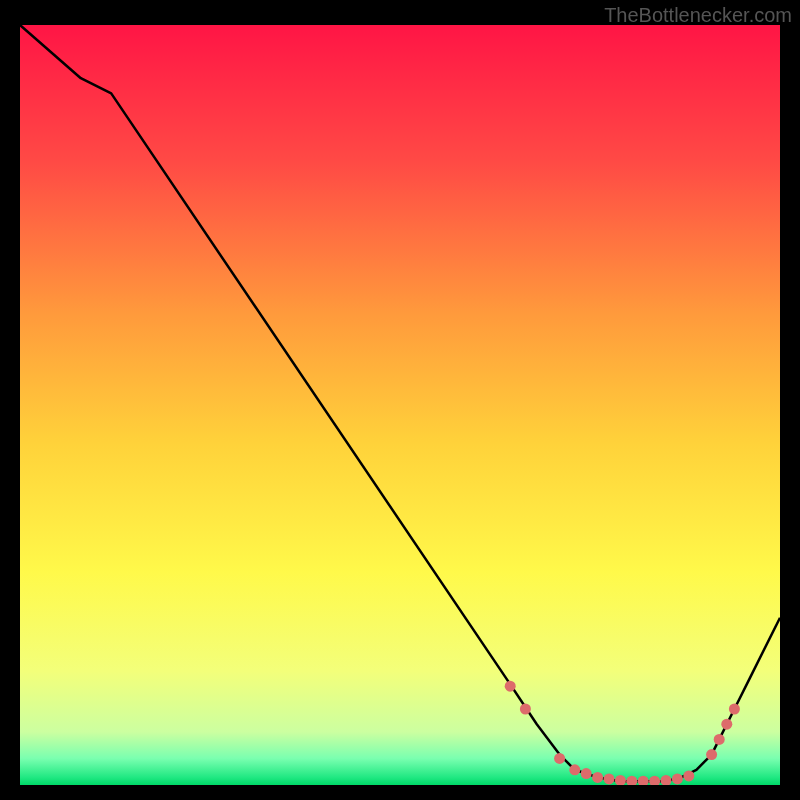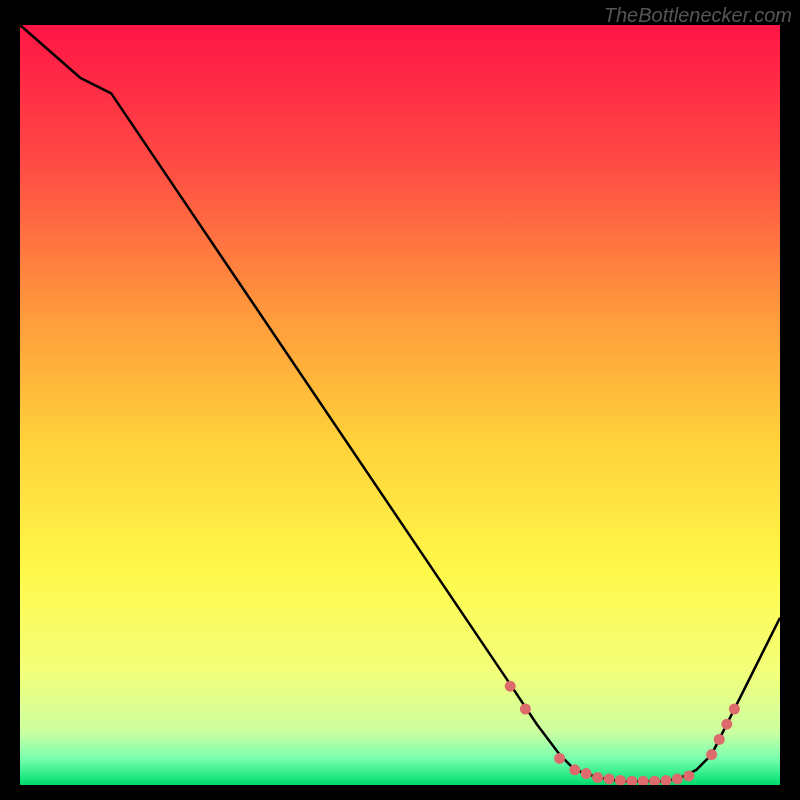--- a/index.html
+++ b/index.html
@@ -15,7 +15,6 @@
     position: relative;
     width: 800px;
     height: 800px;
-    font-style: italic;
   }
   .watermark {
     position: absolute;

